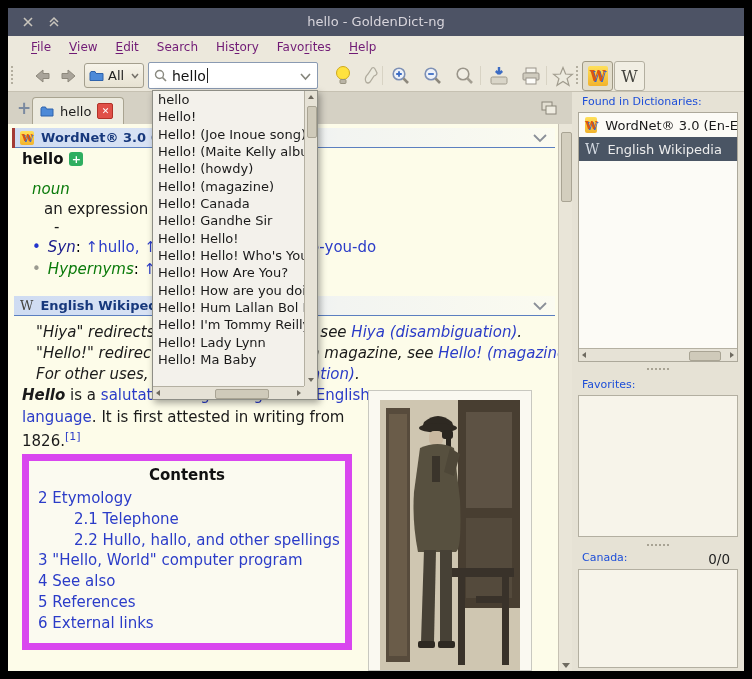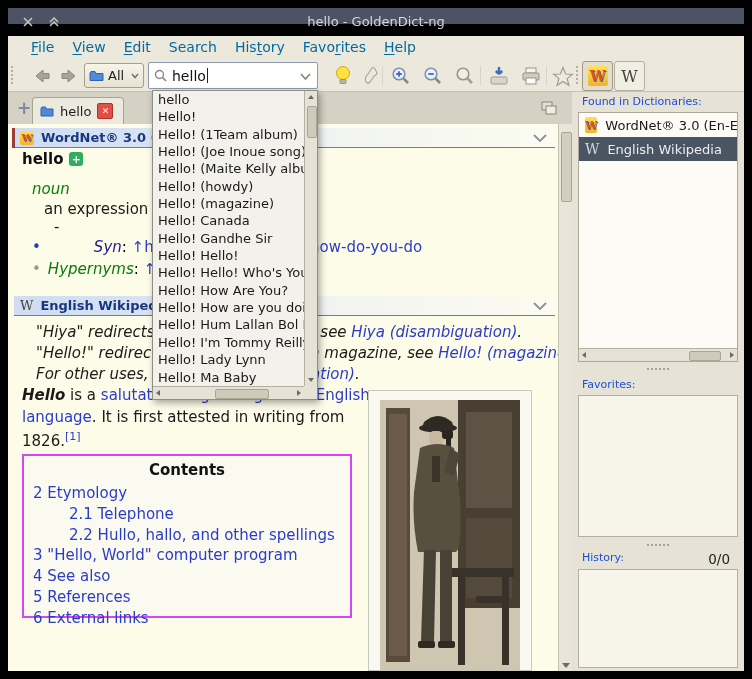--- a/index.html
+++ b/index.html
@@ -8,7 +8,7 @@
   .abs{position:absolute;}
 
   
-  .titlebar{left:8px;top:8px;width:736px;height:16px;background:#4d5365;}
+  .titlebar{left:8px;top:8px;width:736px;height:28px;background:#4d5365;}
   .tb-btn{position:absolute;top:6px;width:16px;height:16px;display:grid;place-items:center;cursor:default;}
   .tb-title{position:absolute;left:0;right:0;top:0;height:28px;line-height:28px;text-align:center;
             color:#d8d5dc;font-size:13px;}

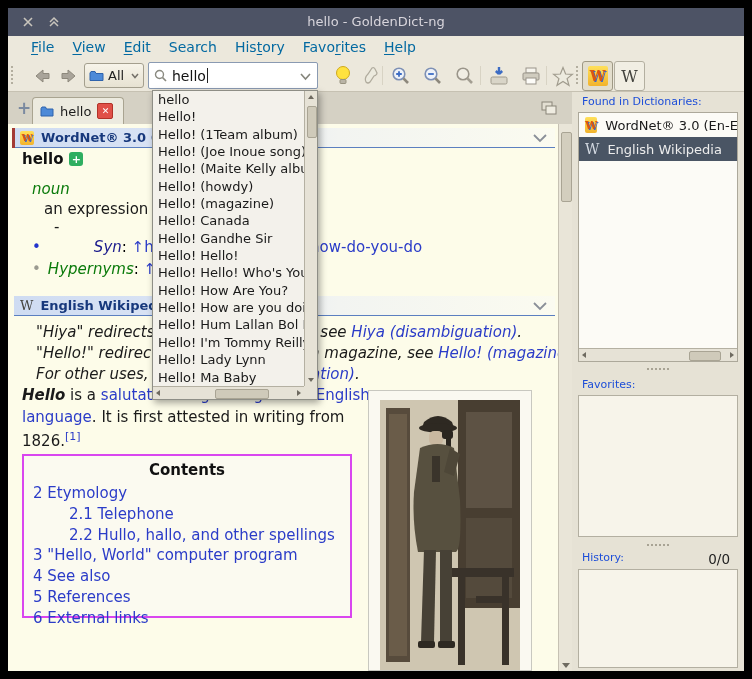--- a/index.html
+++ b/index.html
@@ -16,7 +16,7 @@
   
   .menubar{left:8px;top:36px;width:736px;height:23px;background:#ece8dc;padding-left:14px;box-sizing:border-box;
            display:flex;align-items:center;}
-  .menu-item{padding:0 9px;font-size:14px;color:#0369a1;line-height:23px;}
+  .menu-item{padding:0 9px;font-size:12px;color:#701a75;line-height:23px;}
   .mn{text-decoration:underline;text-underline-offset:2px;}
 
   

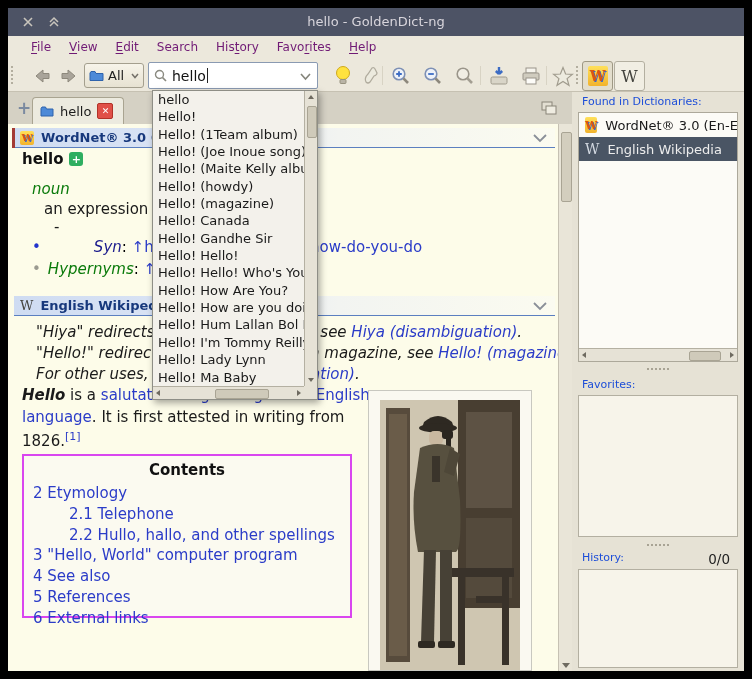--- a/index.html
+++ b/index.html
@@ -365,7 +365,6 @@
 
     <div class="sg">hello</div>
         <div class="sg">Hello!</div>
-        <div class="sg">Hello! (1Team album)</div>
         <div class="sg">Hello! (Joe Inoue song)</div>
         <div class="sg">Hello! (Maite Kelly album</div>
         <div class="sg">Hello! (howdy)</div>

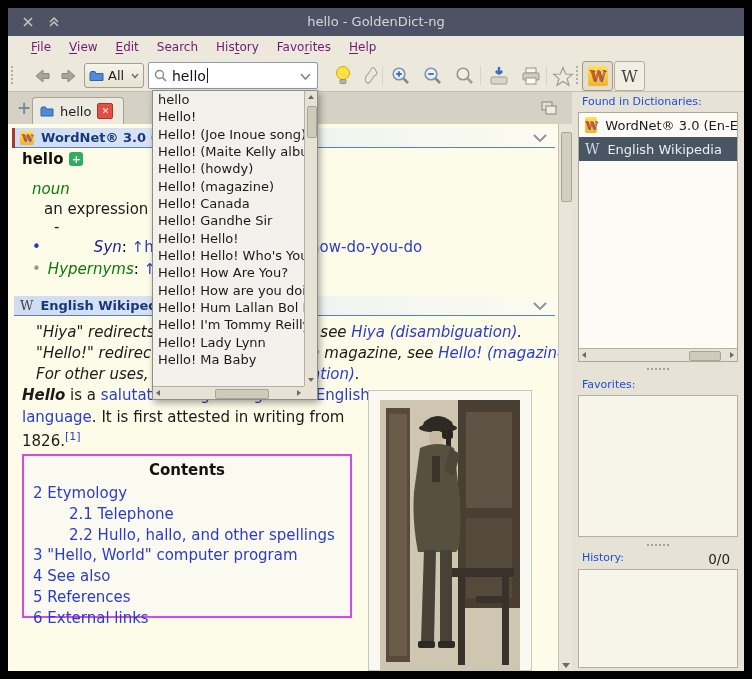--- a/index.html
+++ b/index.html
@@ -70,7 +70,7 @@
   .wnrow{position:absolute;left:24px;font-size:15px;white-space:nowrap;}
   .bullet-b{color:#2233cc;margin-right:7px;}
   .bullet-g{color:#9a9a90;margin-right:7px;}
-  .syn-label{font-style:italic;color:#1a1a8c;margin-left:46px;}
+  .syn-label{font-style:italic;color:#1a1a8c;}
   .hyp-label{font-style:italic;color:#0a7a0a;}
   .lnk{color:#2b3cc8;}
   .hatnote{position:absolute;left:28px;font-size:15px;font-style:italic;color:#1a1a1a;white-space:nowrap;}

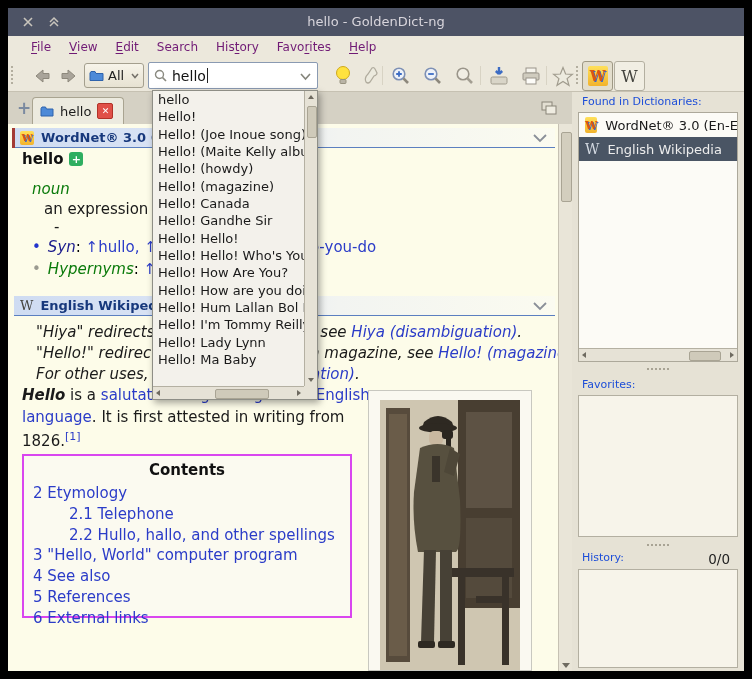--- a/index.html
+++ b/index.html
@@ -78,7 +78,7 @@
   .introline{position:absolute;left:14px;font-size:15px;color:#1a1a1a;white-space:nowrap;}
   .bi{font-weight:bold;font-style:italic;}
   .ref{font-size:11px;vertical-align:super;color:#2b3cc8;}
-  .tocbox{position:absolute;left:14px;top:330px;width:330px;height:164px;background:#fbfaf0;border:2px solid #d946ef;box-sizing:border-box;}
+  .tocbox{position:absolute;left:14px;top:330px;width:330px;height:196px;background:#fbfaf0;border:7px solid #d946ef;box-sizing:border-box;}
   .toctitle{margin-top:5px;text-align:center;font-size:15px;font-weight:bold;color:#111;}
   .toclist{margin-top:4px;padding-left:9px;}
   .toc-item{font-size:15px;line-height:20.8px;color:#2b3cc8;white-space:nowrap;}

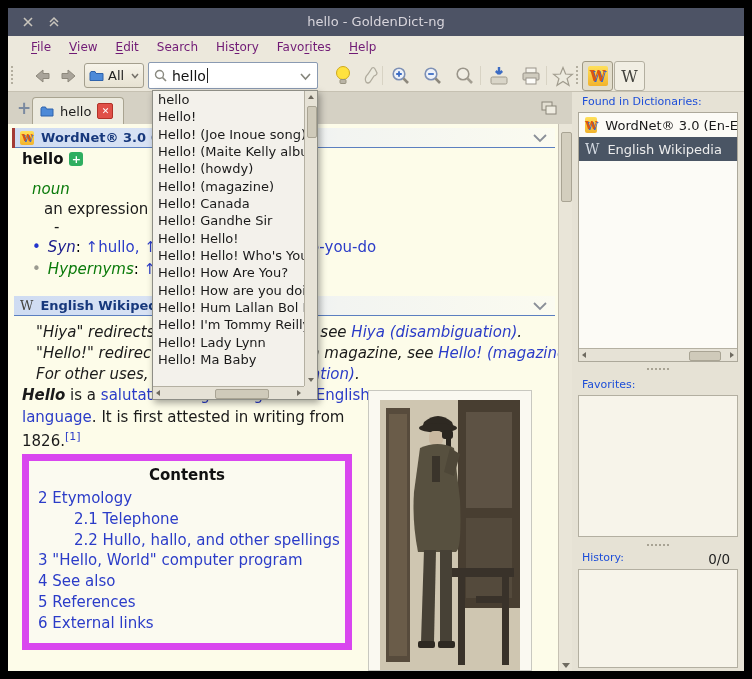--- a/index.html
+++ b/index.html
@@ -414,7 +414,7 @@
     <div class="side-label" style="top:286px">Favorites:</div>
     <div class="panel" style="top:303px;height:142px"></div>
     <span class="dots" style="top:452px"></span>
-    <div class="side-label" style="top:459px">History:</div>
+    <div class="side-label" style="top:459px">Canada:</div>
     <div class="histcount" style="top:459px">0/0</div>
     <div class="panel" style="top:477px;height:99px"></div>
   </div>

